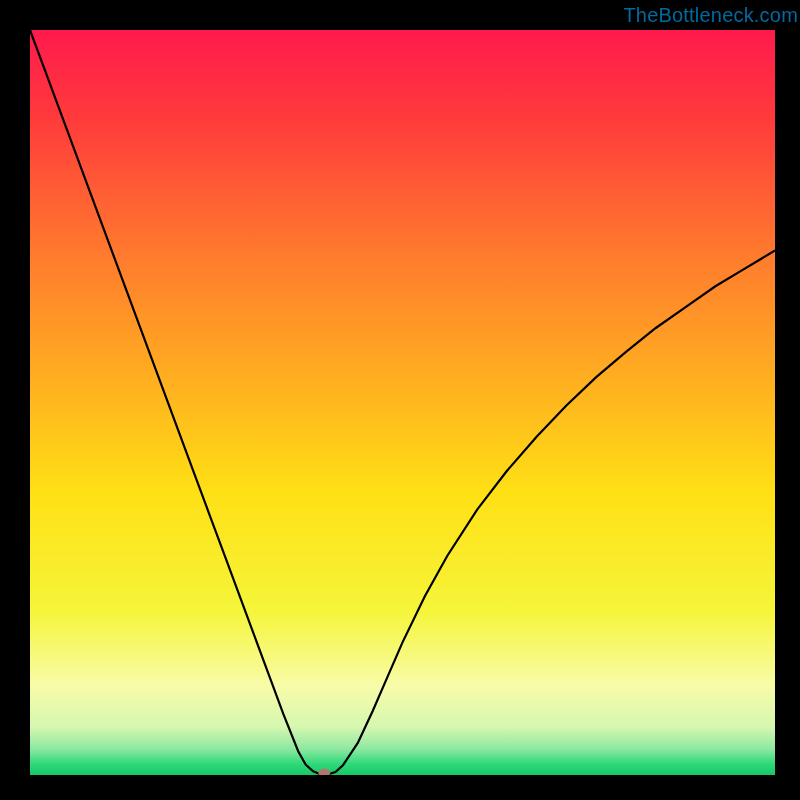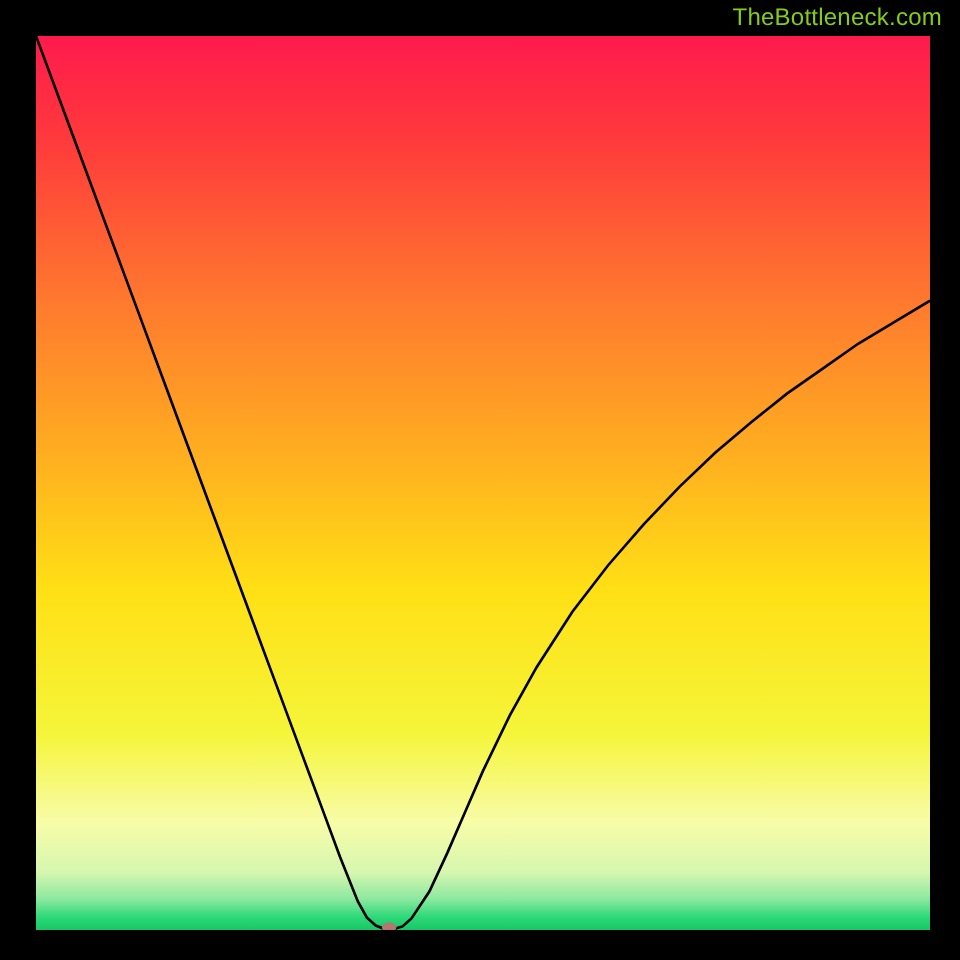--- a/index.html
+++ b/index.html
@@ -13,8 +13,8 @@
   .watermark {
     position: absolute;
     top: 4px;
-    right: 15px;
-    color: #84cc16;
+    right: 2px;
+    color: #0369a1;
     font-size: 20px;
     font-weight: 500;
     letter-spacing: 0.2px;

